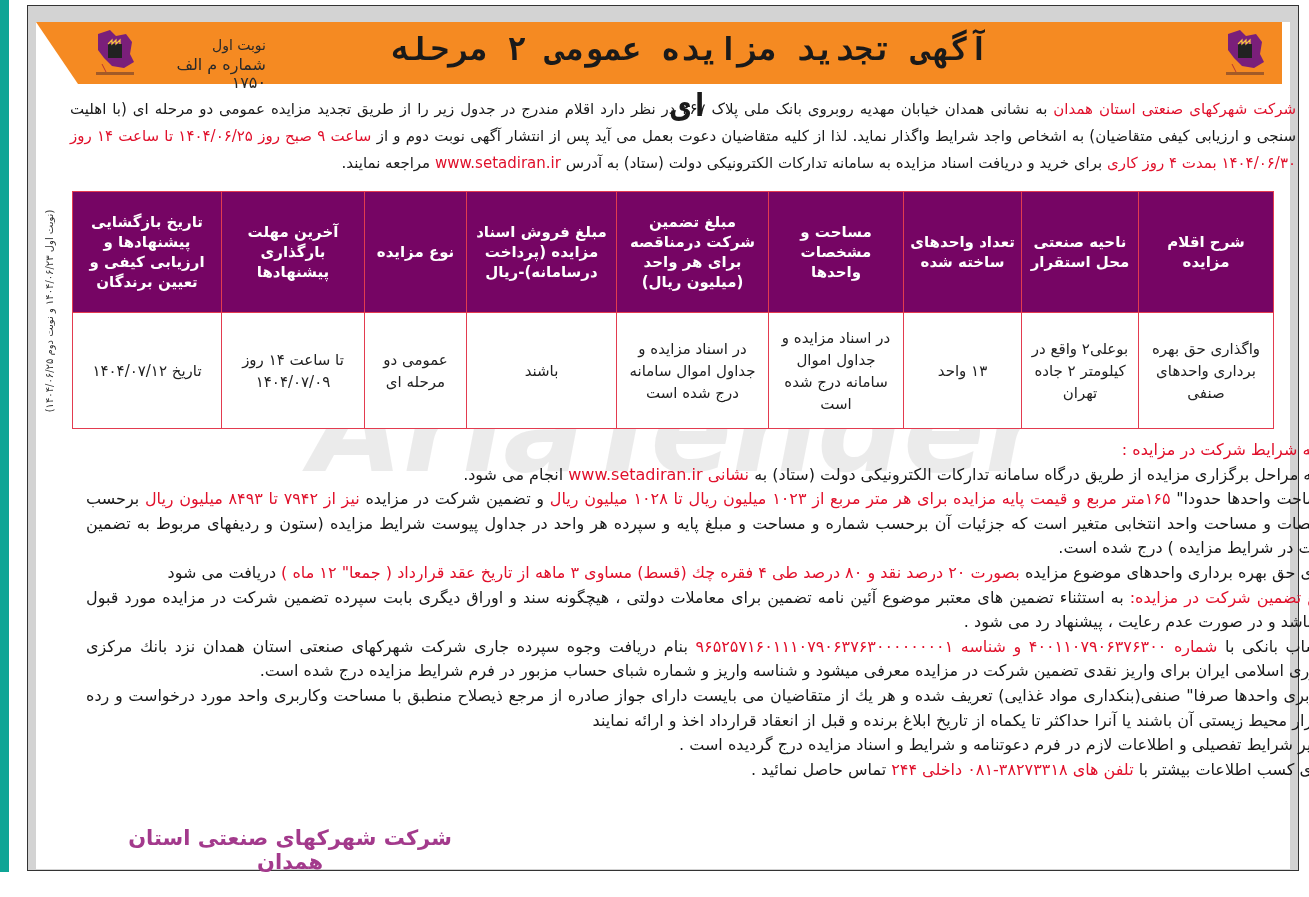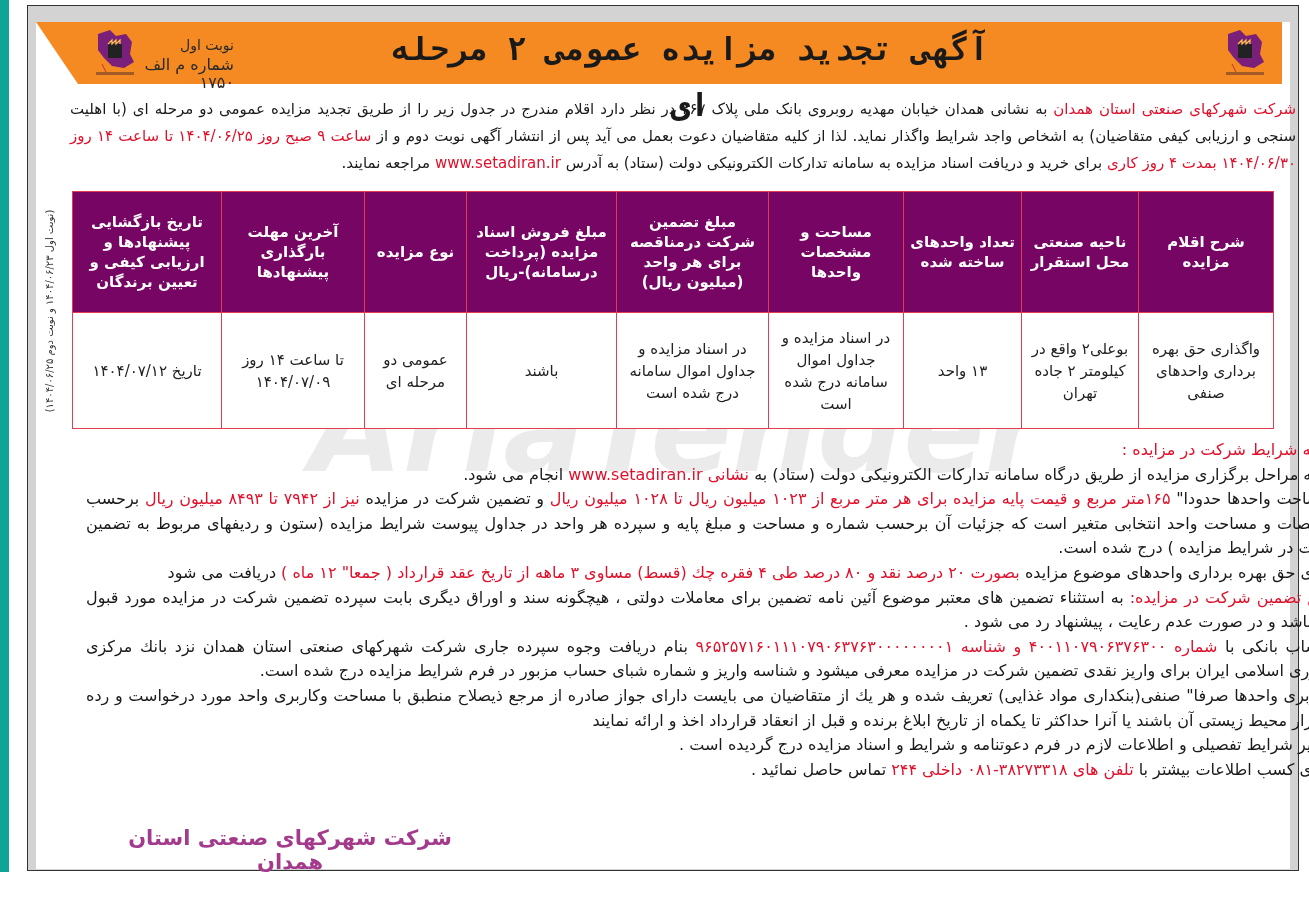--- a/index.html
+++ b/index.html
@@ -13,7 +13,7 @@
   .logo{position:absolute;width:46px;height:50px;}
   .logo-left{left:92px;top:28px;}
   .logo-right{left:1222px;top:28px;}
-  .issue{position:absolute;left:124px;top:34px;direction:rtl;color:#2a2a2a;text-align:right;width:110px;}
+  .issue{position:absolute;left:156px;top:34px;direction:rtl;color:#2a2a2a;text-align:right;width:110px;}
   .issue .l1{font-size:14px;line-height:22px;}
   .issue .l2{font-size:16px;line-height:18px;text-align:right;}
   .intro{position:absolute;left:70px;top:96px;width:1226px;direction:rtl;text-align:justify;font-size:15px;line-height:27px;color:#1a1a1a;}

